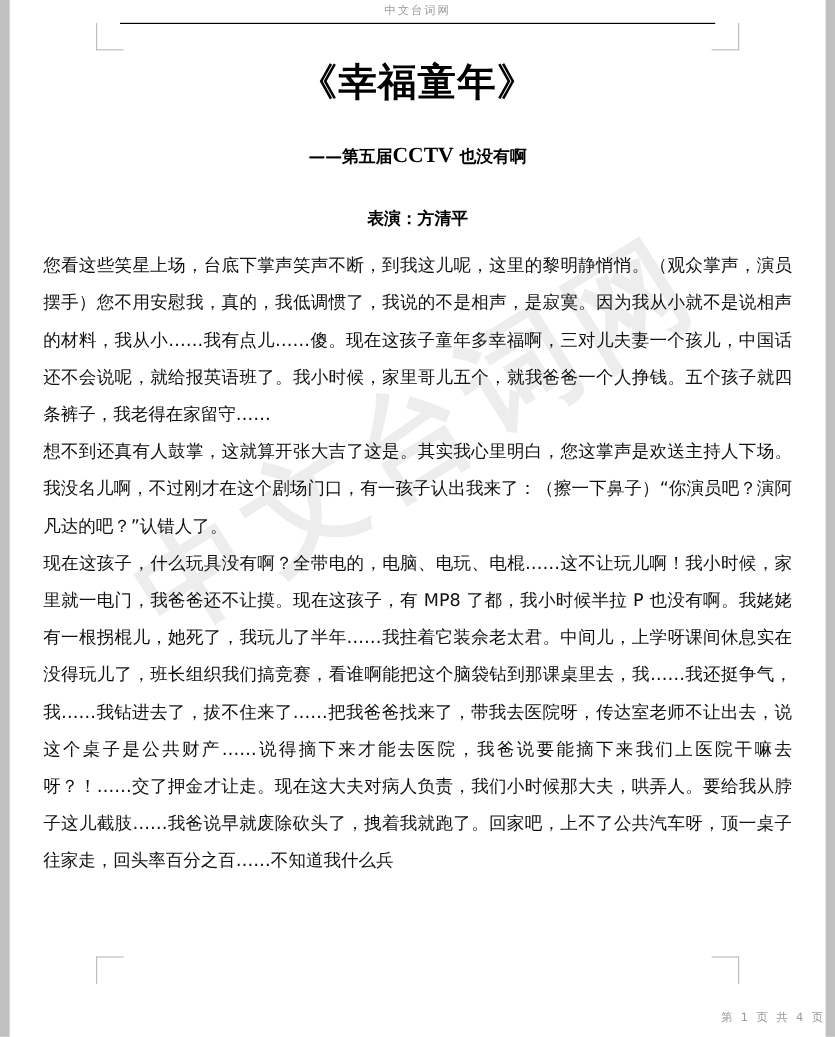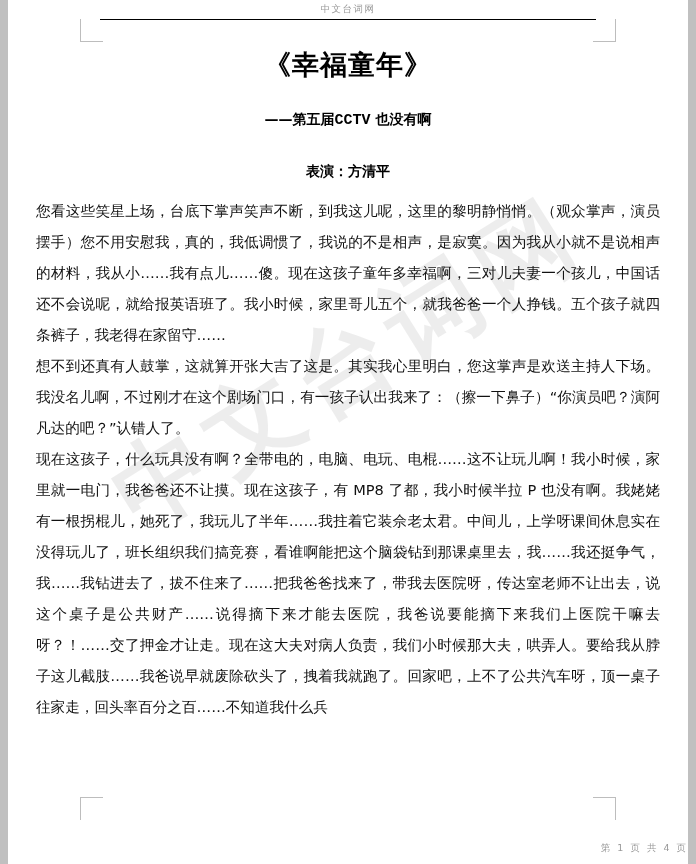--- a/index.html
+++ b/index.html
@@ -107,7 +107,7 @@
 
   .doc-title {
     text-align: center;
-    font-size: 27px;
+    font-size: 32px;
     font-weight: bold;
     color: #000000;
     margin: 7px 0 0 0;

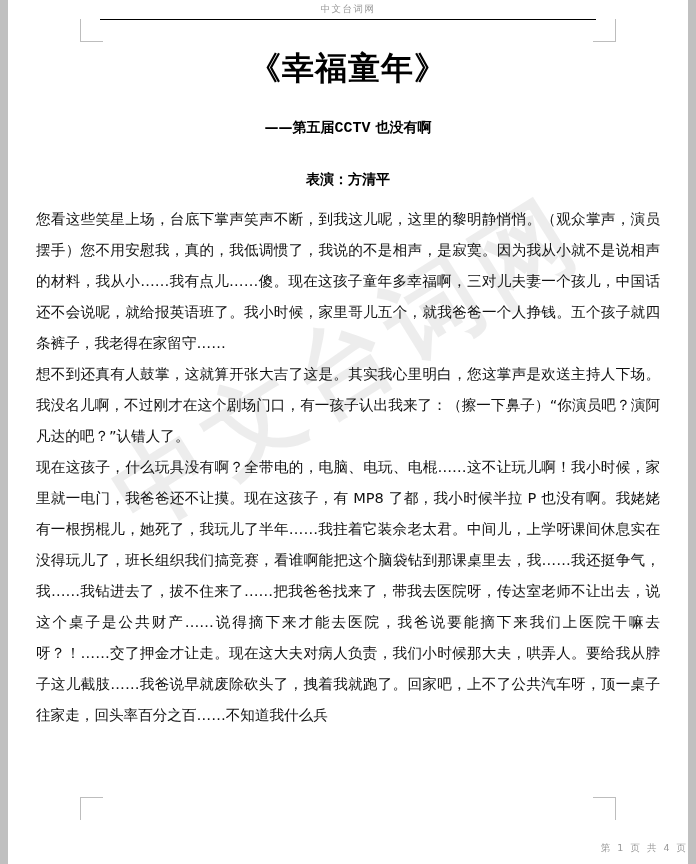--- a/index.html
+++ b/index.html
@@ -124,8 +124,8 @@
     letter-spacing: 0px;
   }
   .doc-subtitle .latin {
-    font-family: Liberation Mono, monospace;
-    font-size: 15px;
+    font-family: Liberation Serif, serif;
+    font-size: 18px;
   }
 
   .doc-performer {

